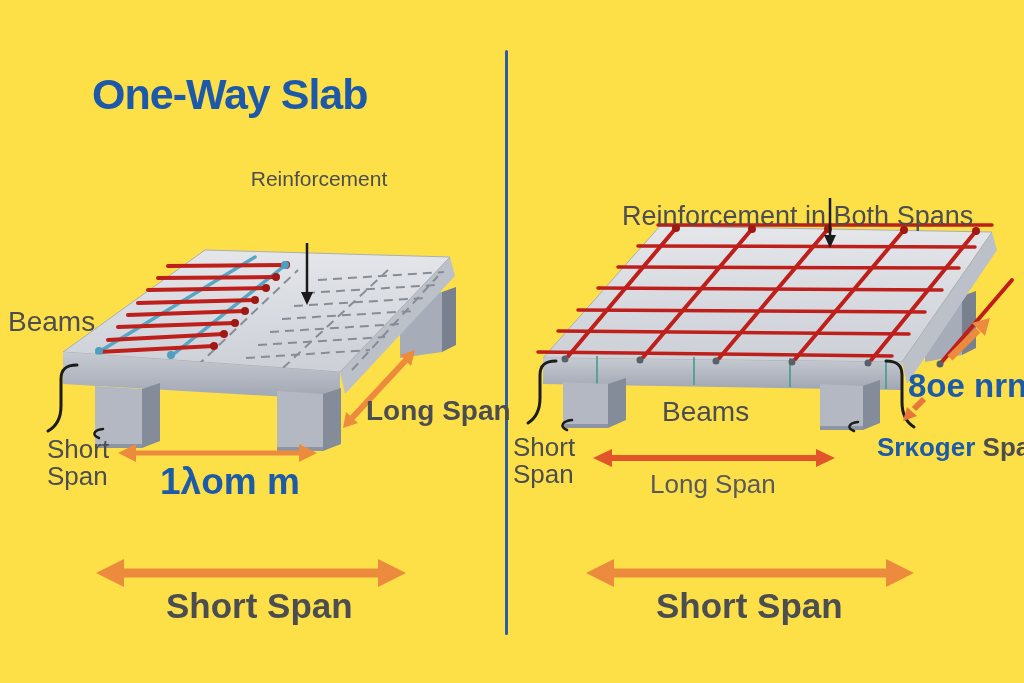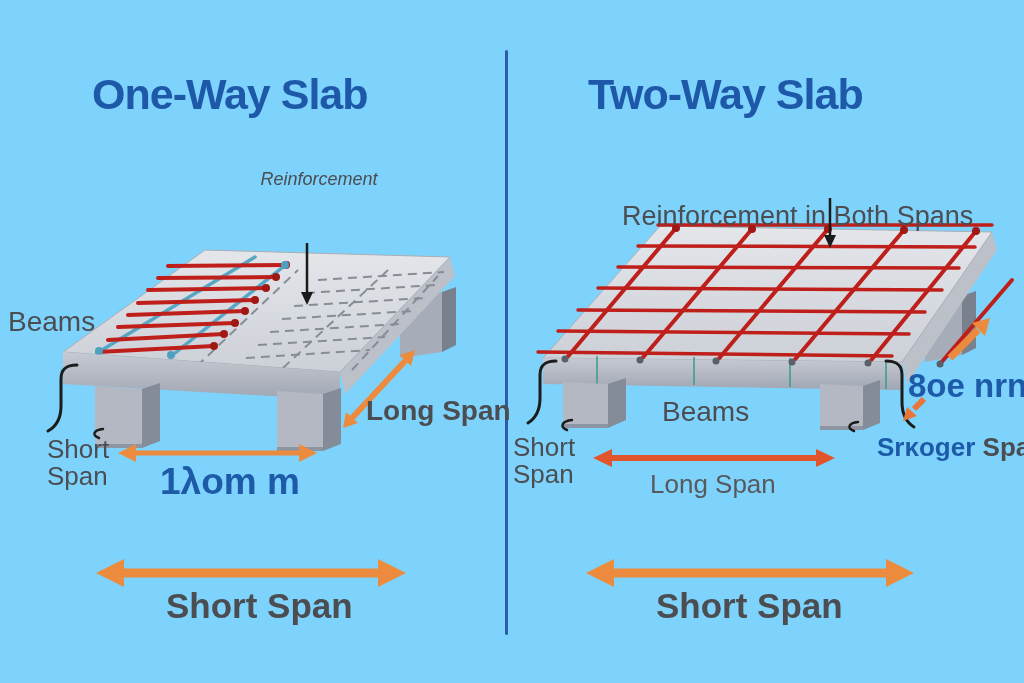--- a/index.html
+++ b/index.html
@@ -4,7 +4,7 @@
 <style>
   html,body{margin:0;padding:0;background:#ffffff;}
   .canvas{
-    position:relative;width:1024px;height:683px;background:#7dd3fc;overflow:hidden;
+    position:relative;width:1024px;height:683px;background:#fde047;overflow:hidden;
     font-family:"Liberation Sans", sans-serif;
   }
   .abs{position:absolute;}

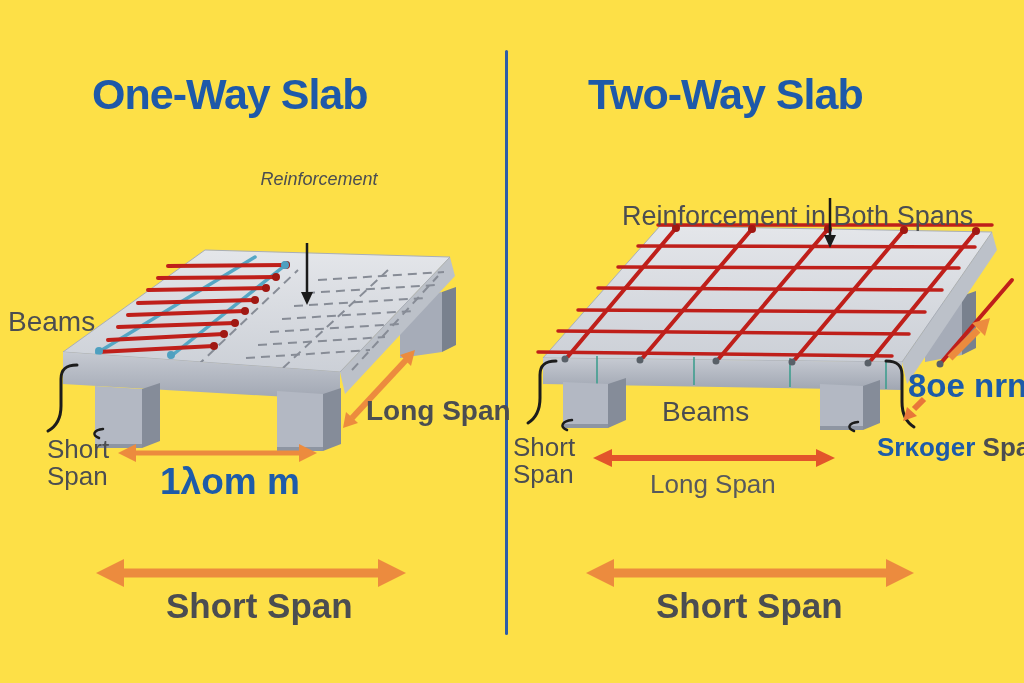--- a/index.html
+++ b/index.html
@@ -230,7 +230,6 @@
 
   <div class="abs label nowrap" style="left:166px;top:586px;font-size:35px;font-weight:700;">Short Span</div>
 
-  <div class="abs title" style="left:588px;top:70px;">Two-Way Slab</div>
 
   <div class="abs label nowrap" style="left:622px;top:160px;font-size:27px;margin-top:41px;">Reinforcement in Both Spans</div>
 

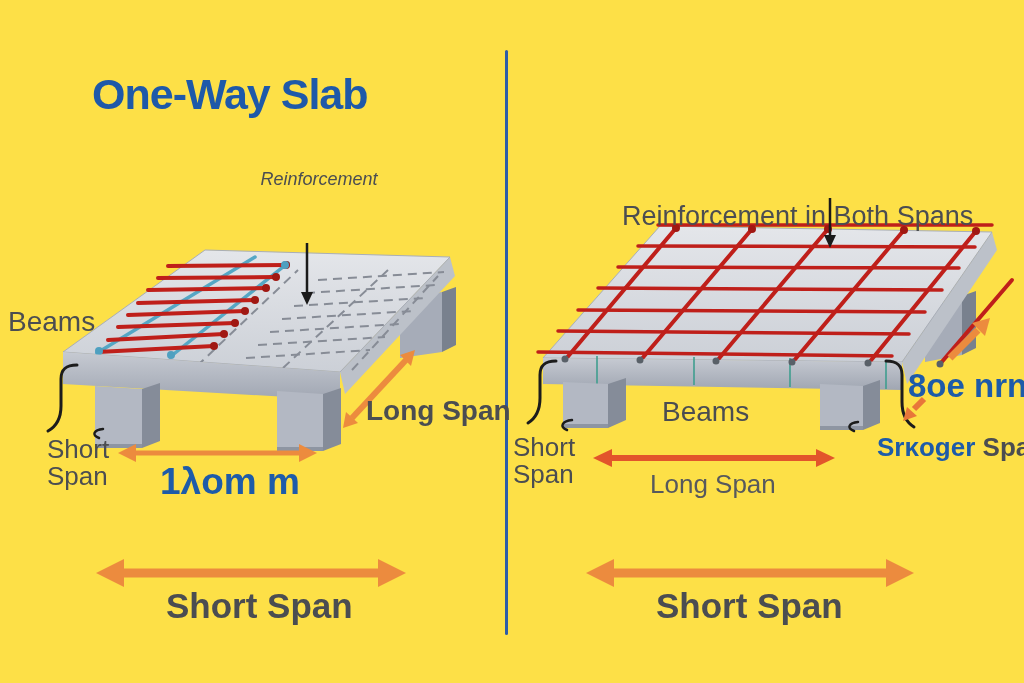--- a/index.html
+++ b/index.html
@@ -213,7 +213,7 @@
 
   <div class="abs title" style="left:92px;top:70px;">One-Way Slab</div>
 
-  <div class="abs label" style="left:203px;top:162px;width:232px;text-align:center;font-size:18px;line-height:34px;font-style:italic;">
+  <div class="abs label" style="left:203px;top:162px;width:232px;text-align:center;font-size:21px;line-height:34px;">
     <div>Reinforcement</div>
   </div>
 

